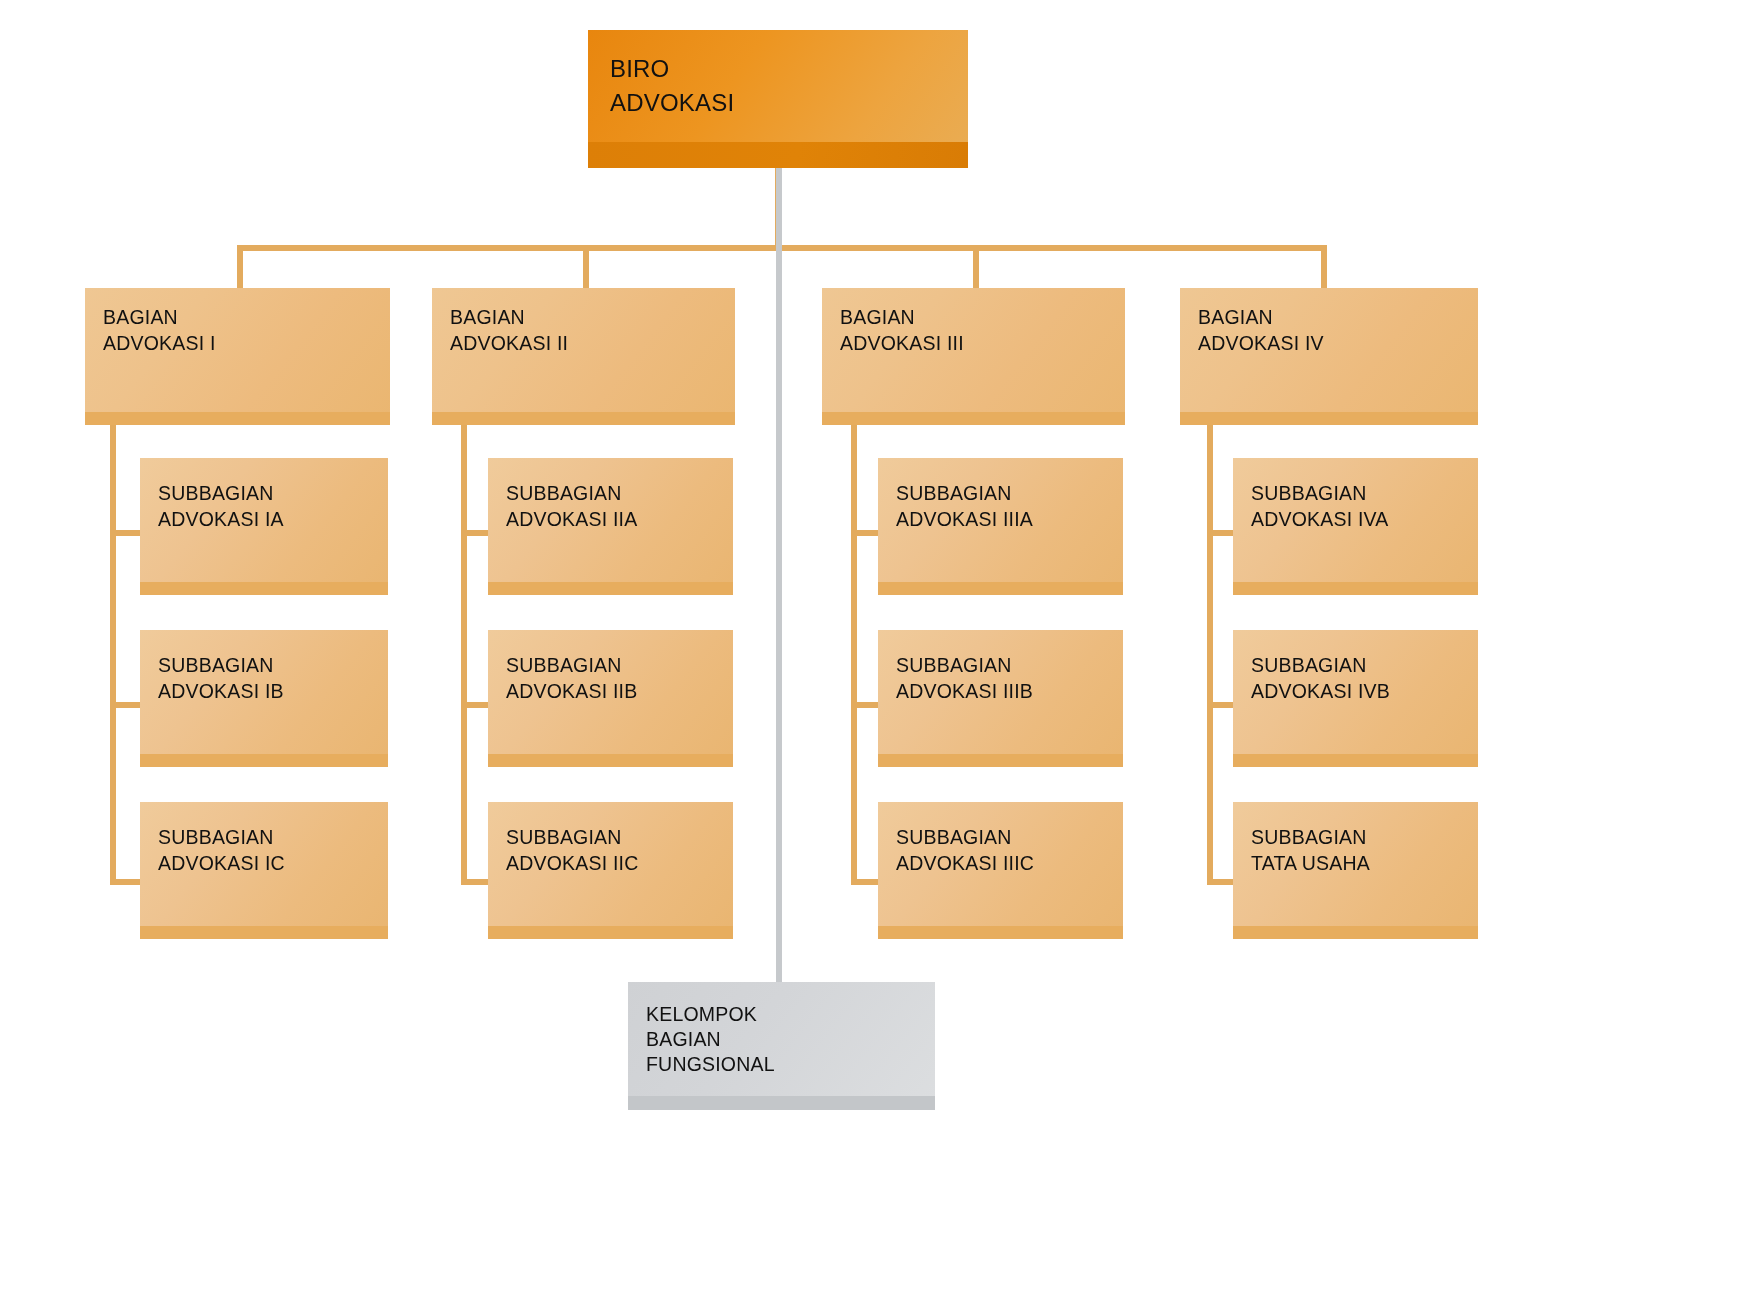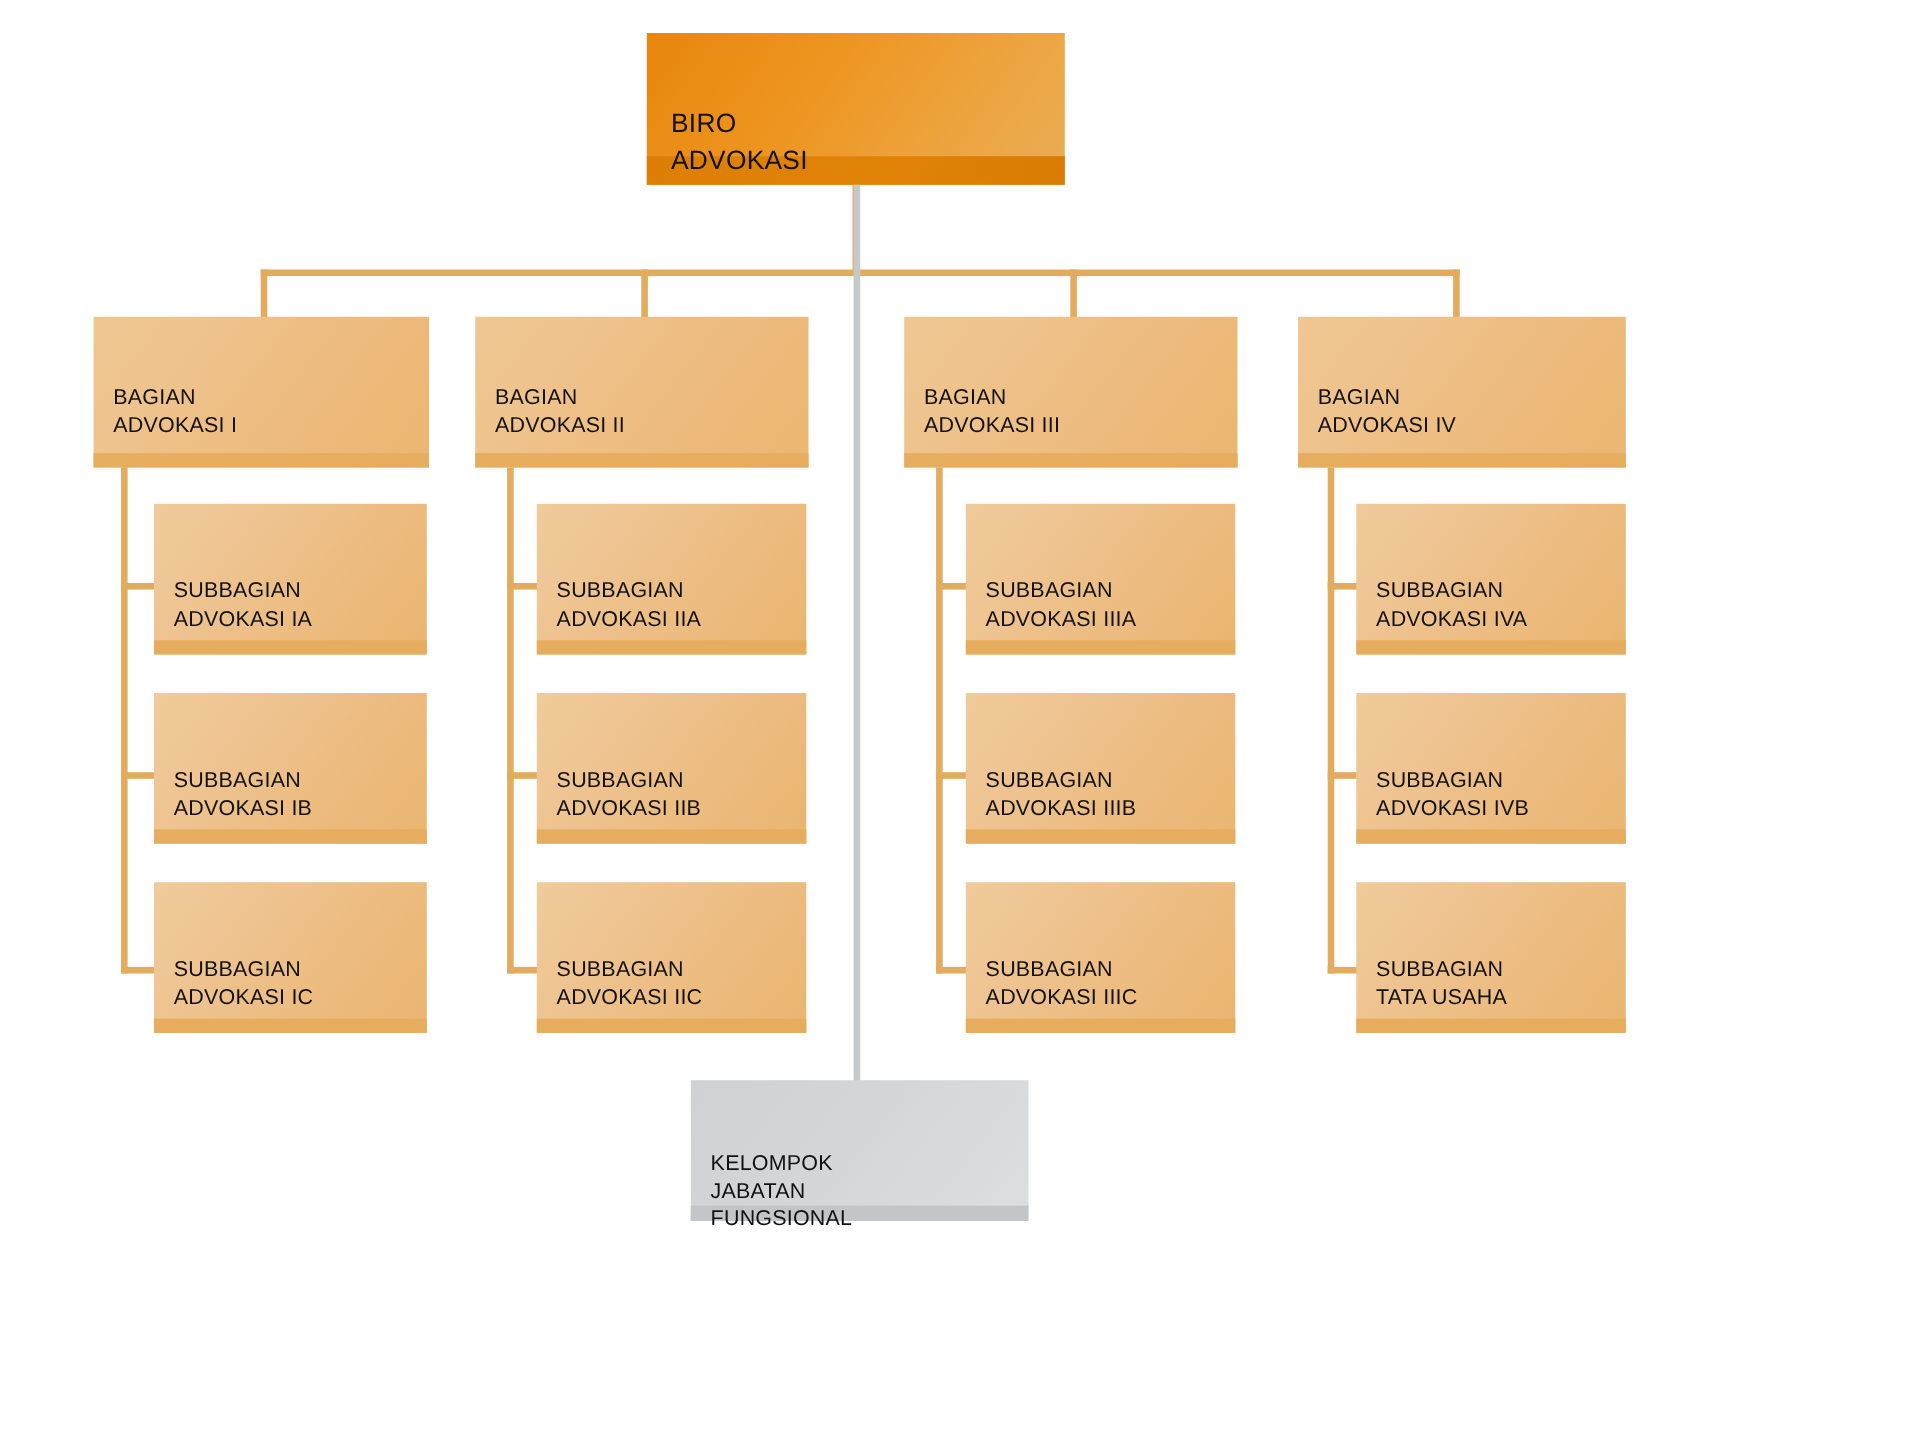--- a/index.html
+++ b/index.html
@@ -33,7 +33,6 @@
     letter-spacing:0.2px;
     white-space:pre-line;
     color:#111111;
-    margin-top:44px;
   }
 
   

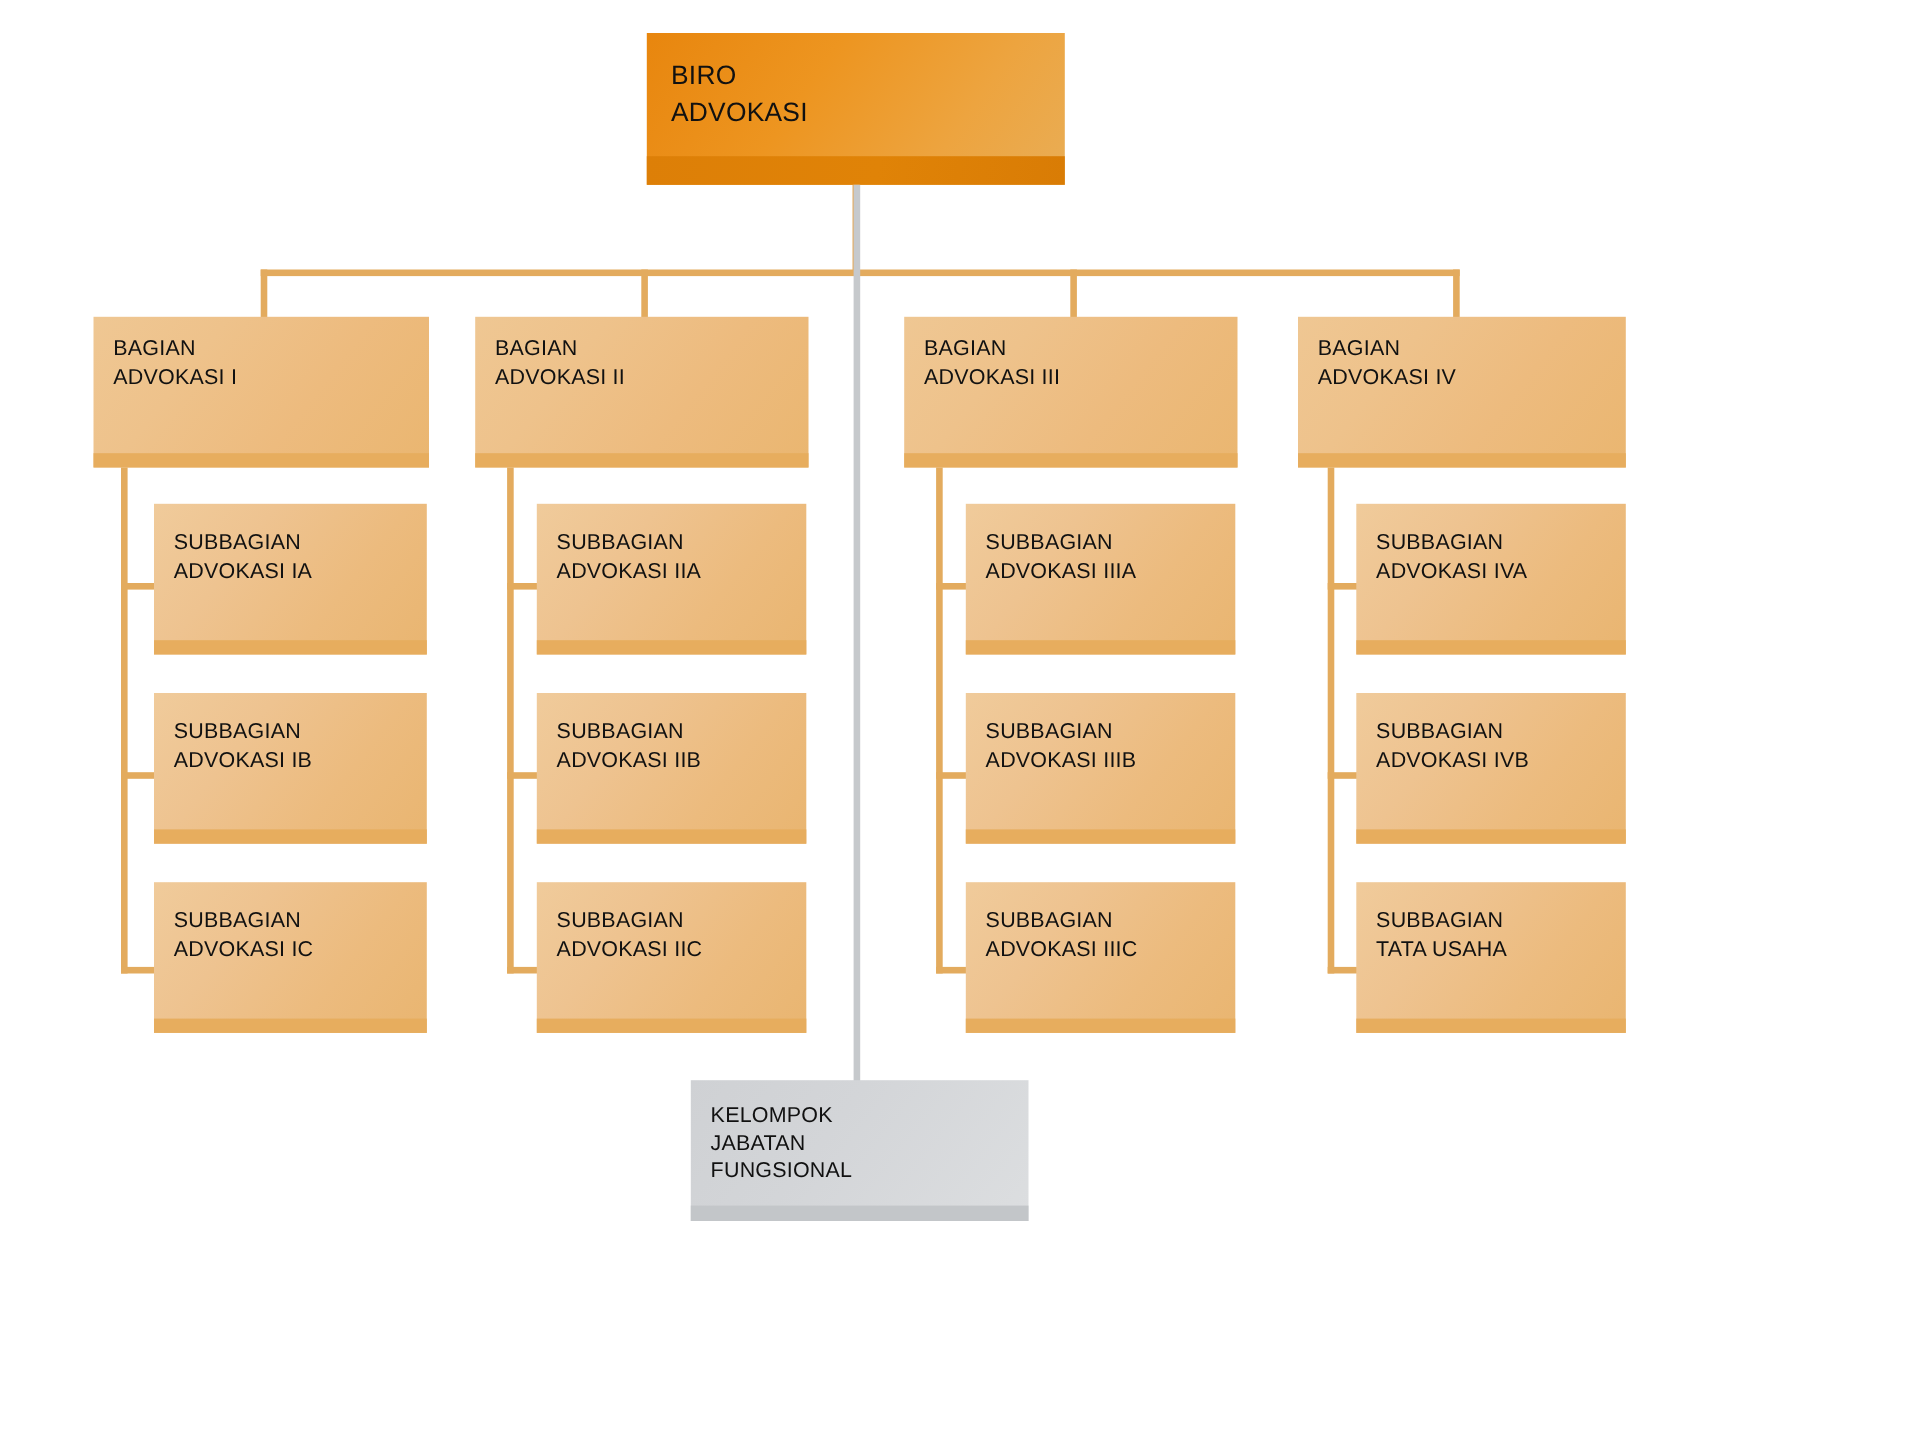--- a/index.html
+++ b/index.html
@@ -221,7 +221,7 @@
     <div class="body"></div>
     <div class="foot"></div>
     <div class="txt">KELOMPOK
-JABATAN
+BAGIAN
 FUNGSIONAL</div>
   </div>
 

